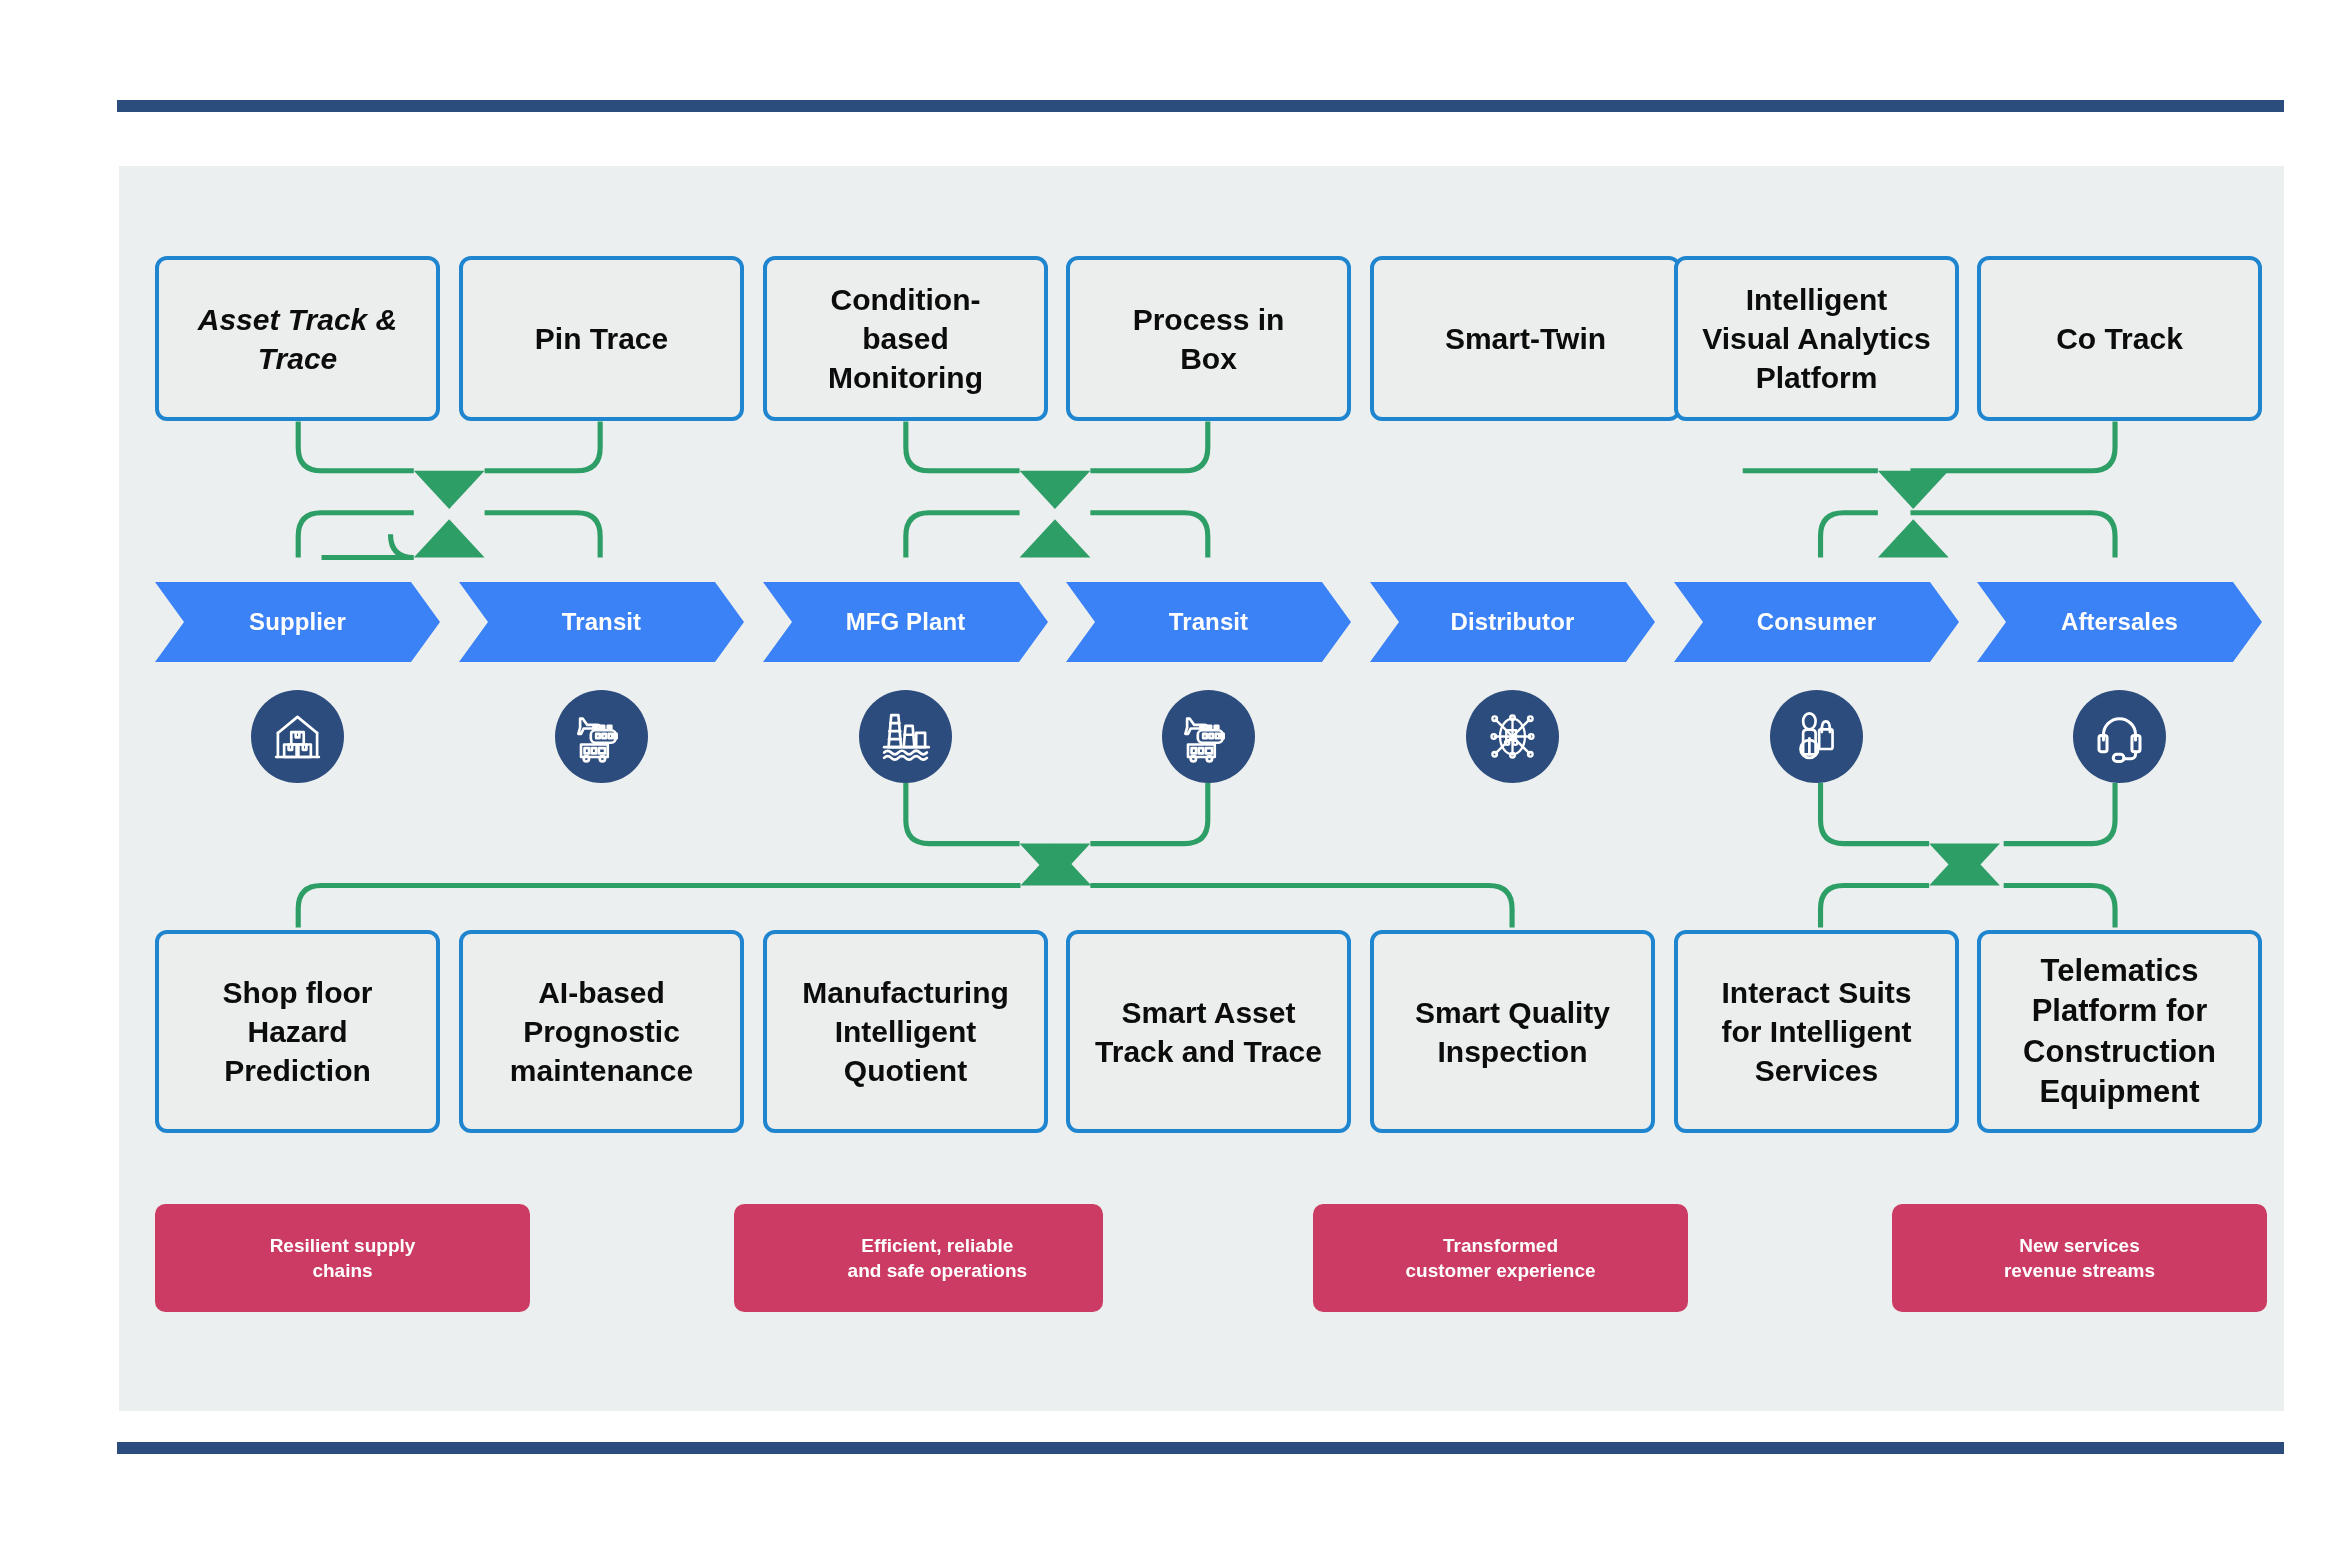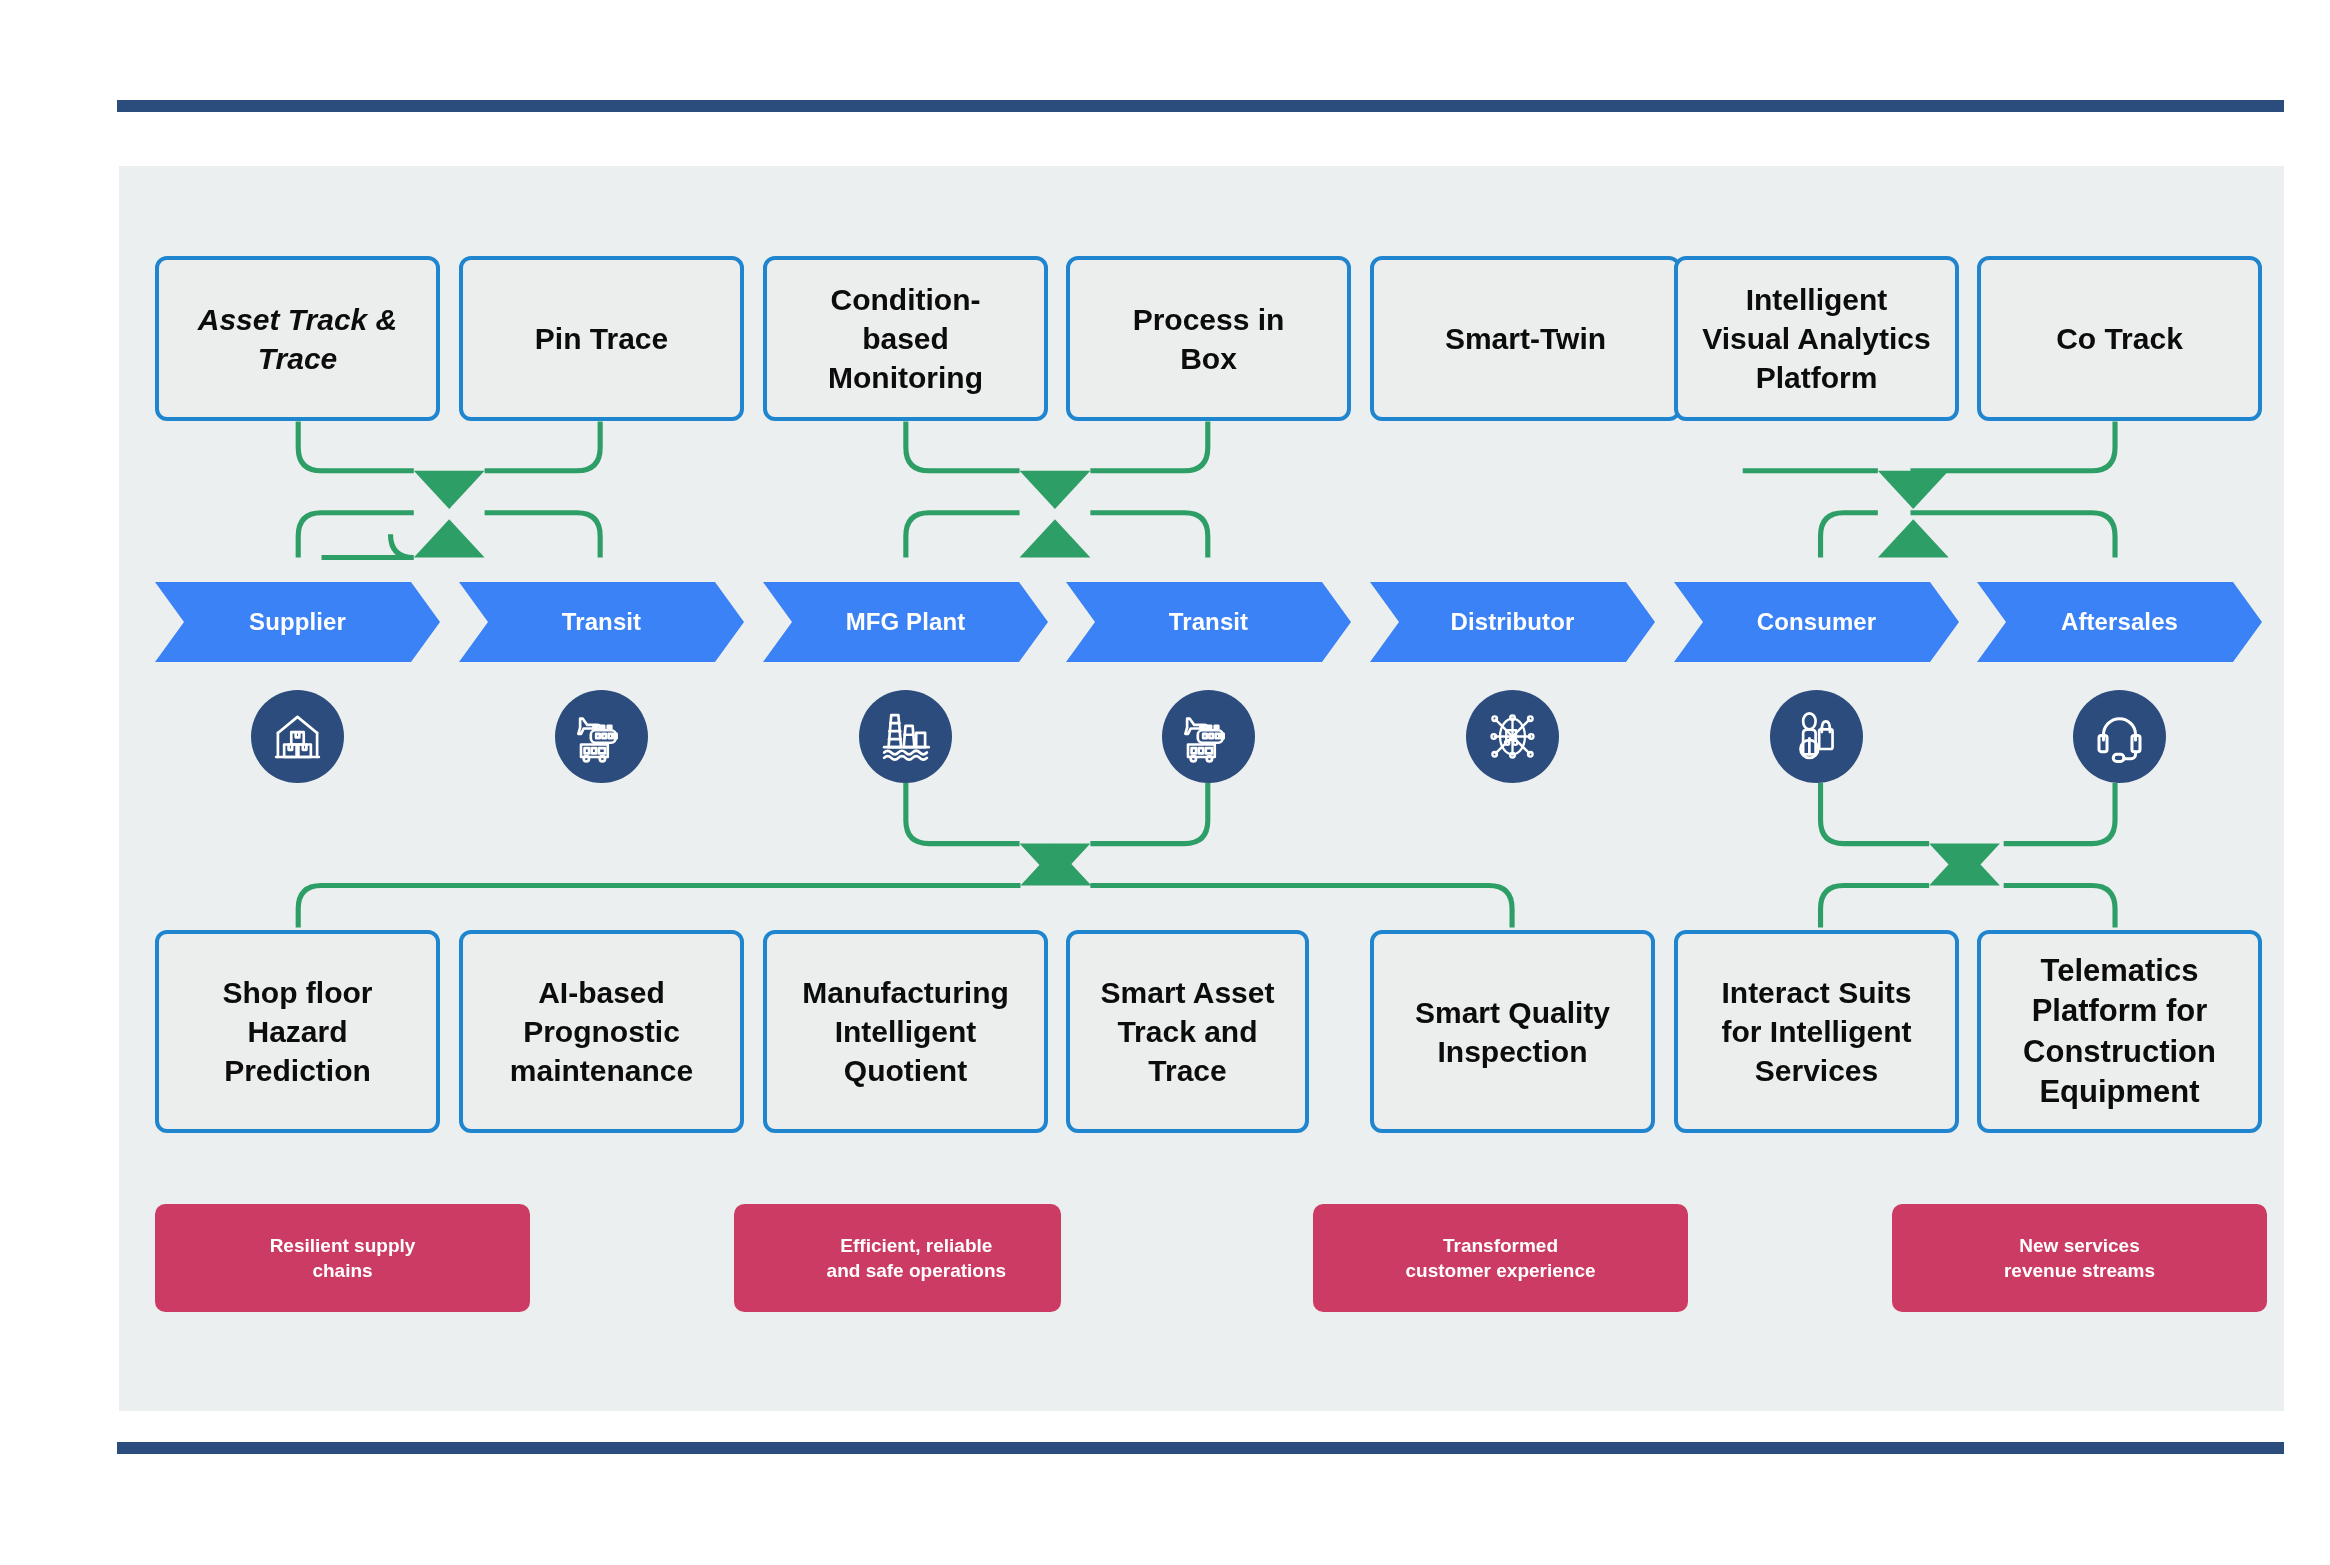--- a/index.html
+++ b/index.html
@@ -287,7 +287,7 @@
 Intelligent
 Quotient</span>
   </div>
-  <div class="node bot-node" style="left:1066px;top:930px;width:243px;">
+  <div class="node bot-node" style="left:1066px;top:930px;width:285px;">
     <span class="lbl">Smart Asset
 Track and Trace</span>
   </div>

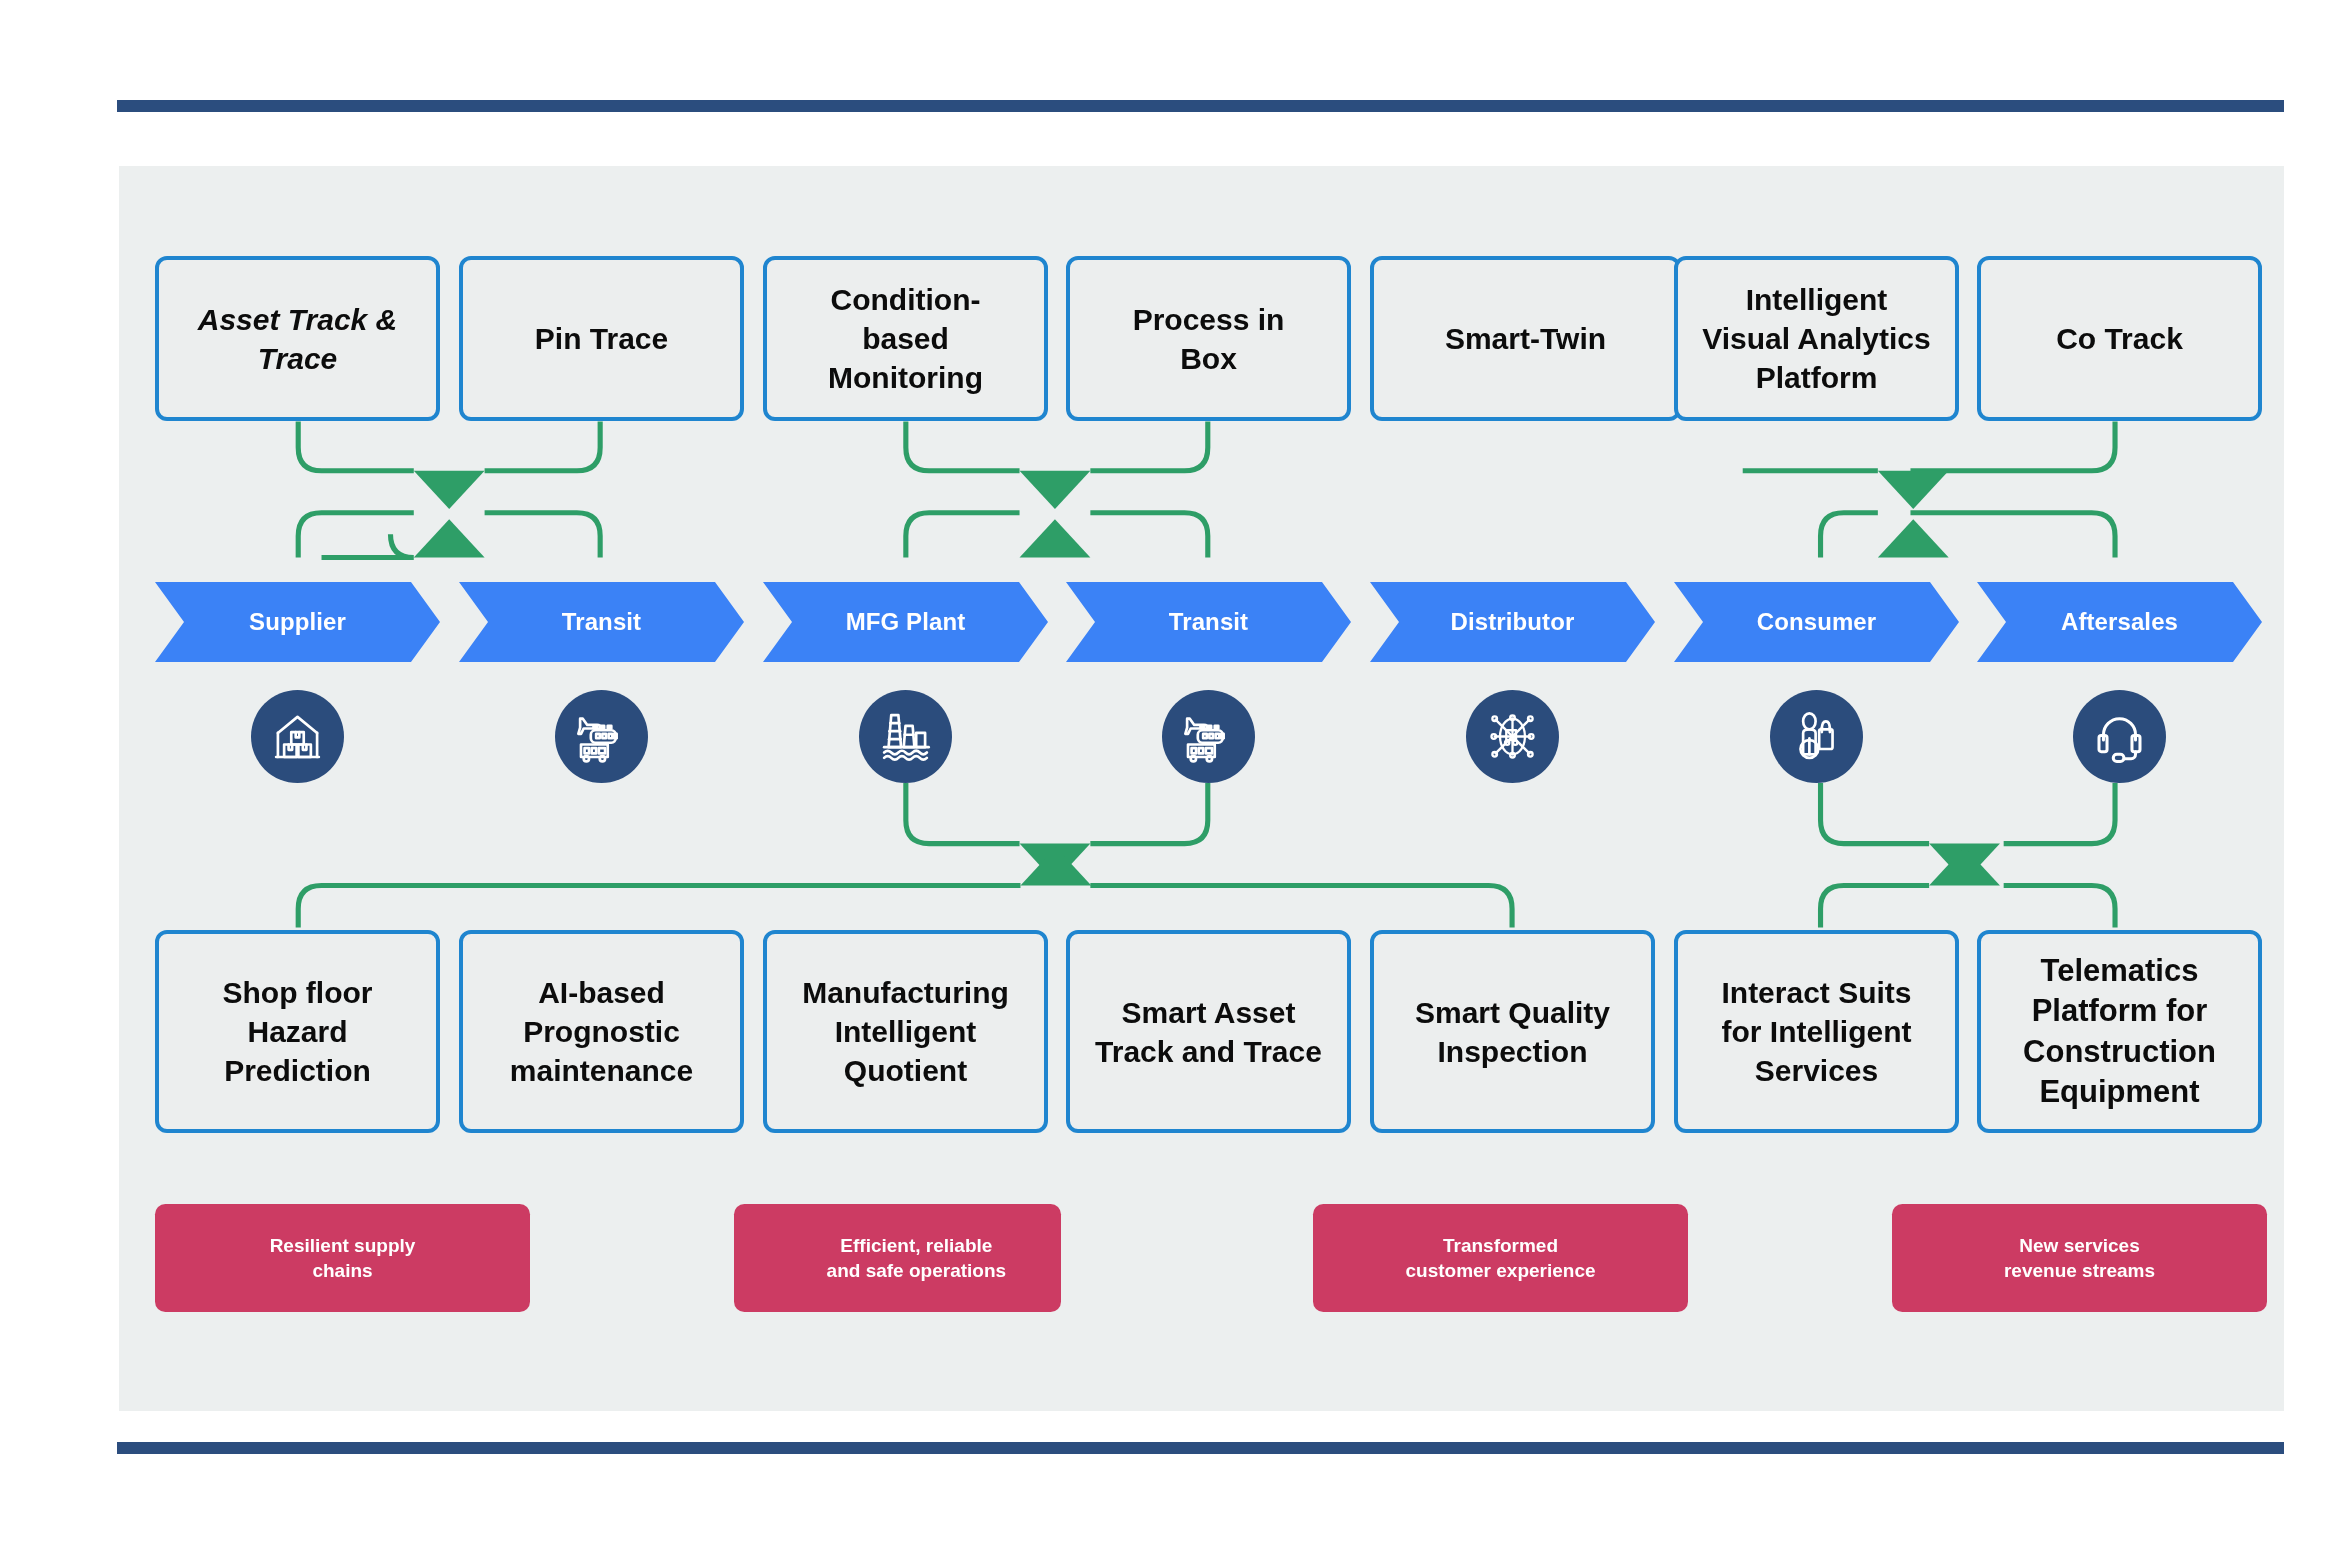--- a/index.html
+++ b/index.html
@@ -311,7 +311,7 @@
     <span class="lbl">Resilient supply
 chains</span>
   </div>
-  <div class="pill" style="left:734px;top:1204px;width:327px;padding-left:48px;">
+  <div class="pill" style="left:734px;top:1204px;width:369px;padding-left:48px;">
     <span class="lbl">Efficient, reliable
 and safe operations</span>
   </div>

